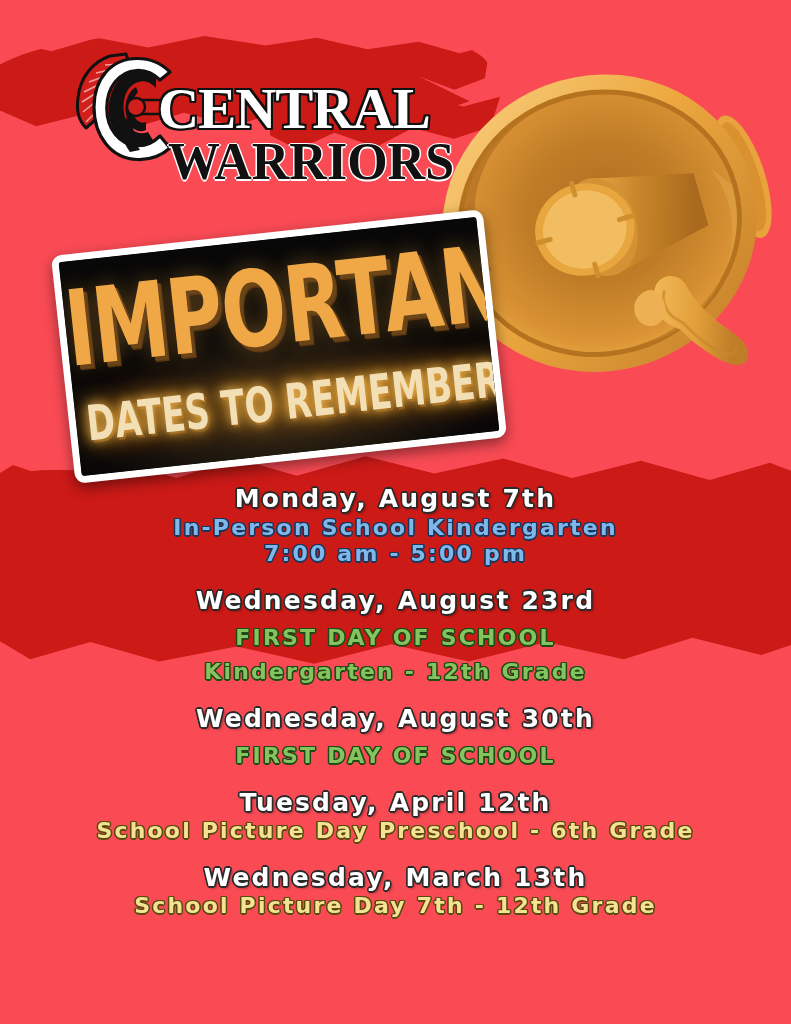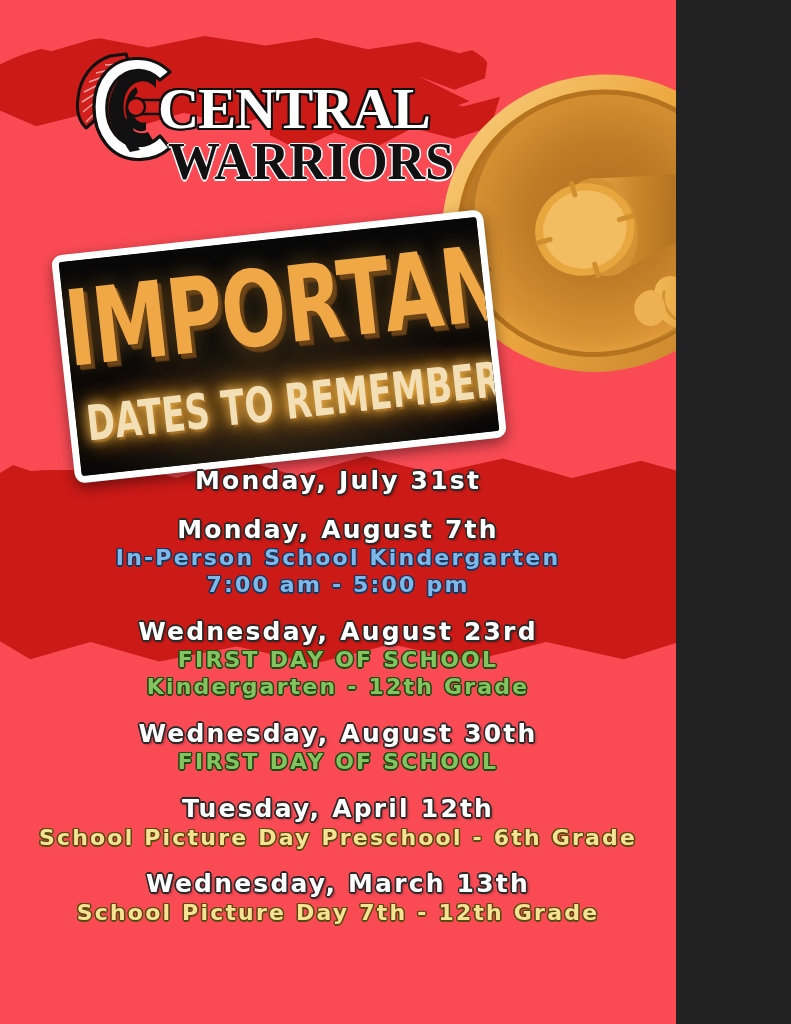--- a/index.html
+++ b/index.html
@@ -9,7 +9,7 @@
   }
   #poster {
     position: relative;
-    width: 676px;
+    width: 791px;
     height: 1024px;
     overflow: hidden;
     background: #FA4B55;

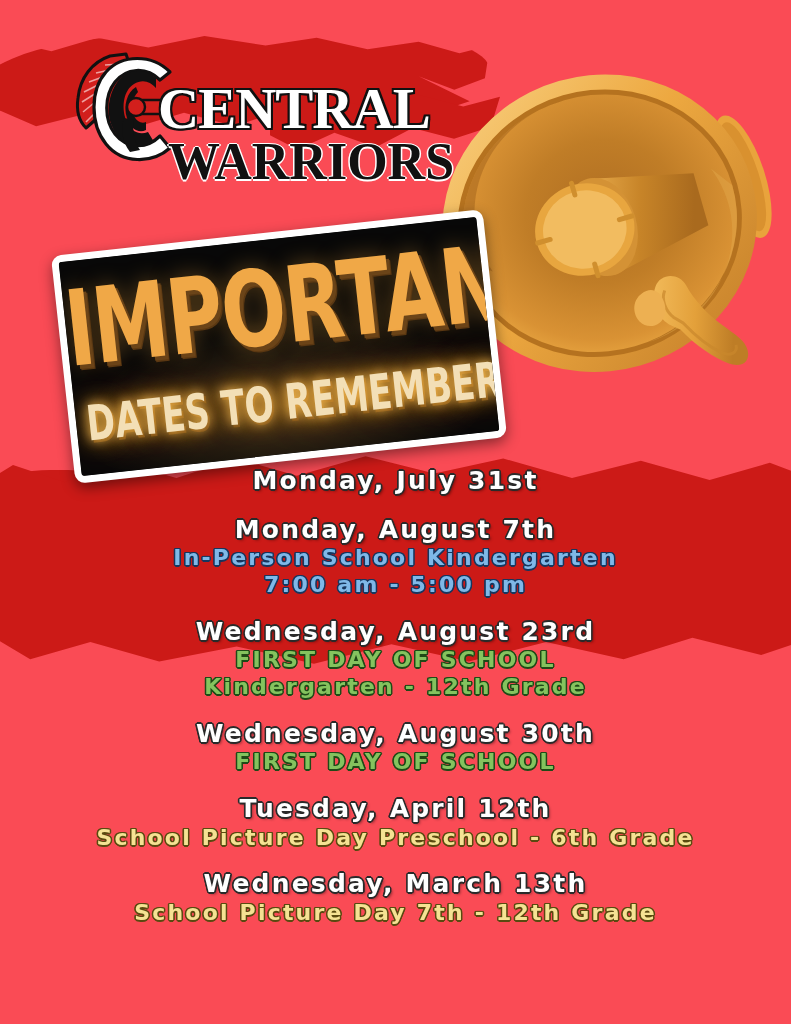--- a/index.html
+++ b/index.html
@@ -358,7 +358,6 @@
 
   <div id="dates">
       <div class="date-entry">
-        <div class="date-head">Monday, July 31st</div>
       </div>
       <div class="date-entry">
         <div class="date-head">Monday, August 7th</div>

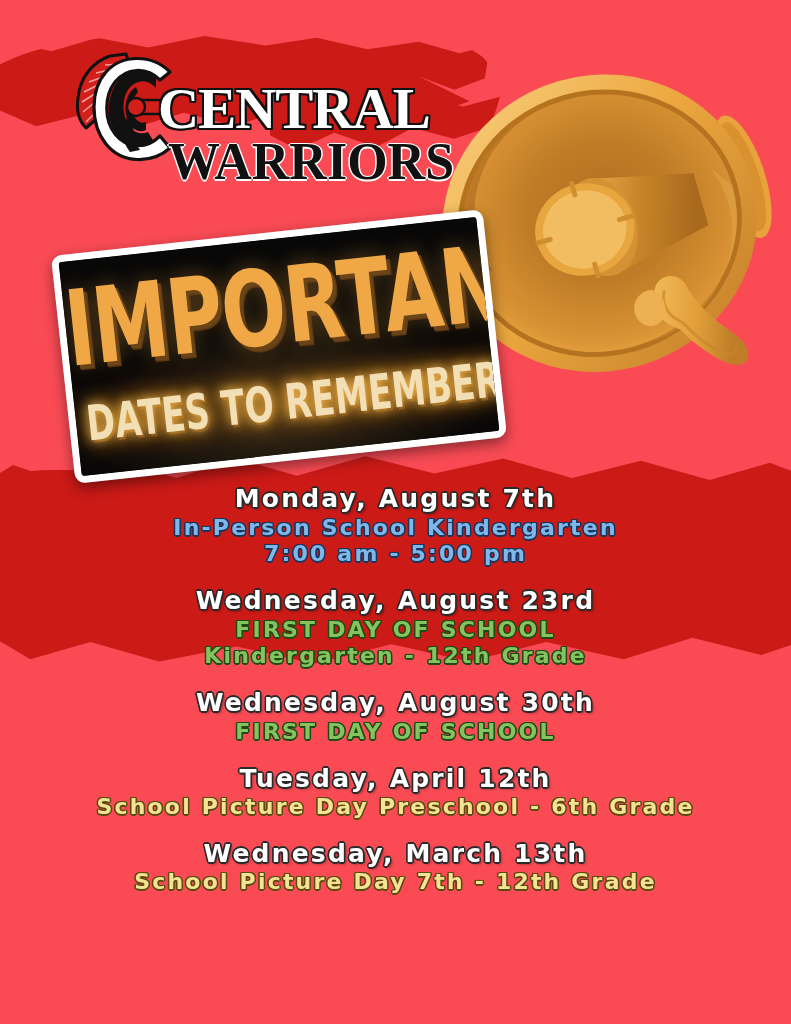--- a/index.html
+++ b/index.html
@@ -212,6 +212,7 @@
       0 1.5px 0 #1f4a17, 0 -1.5px 0 #1f4a17,
       1.1px 1.1px 0 #1f4a17, -1.1px 1.1px 0 #1f4a17,
       1.1px -1.1px 0 #1f4a17, -1.1px -1.1px 0 #1f4a17;
+    margin-top: 8px;
   }
   .sub-yellow {
     color: #F5E293;

